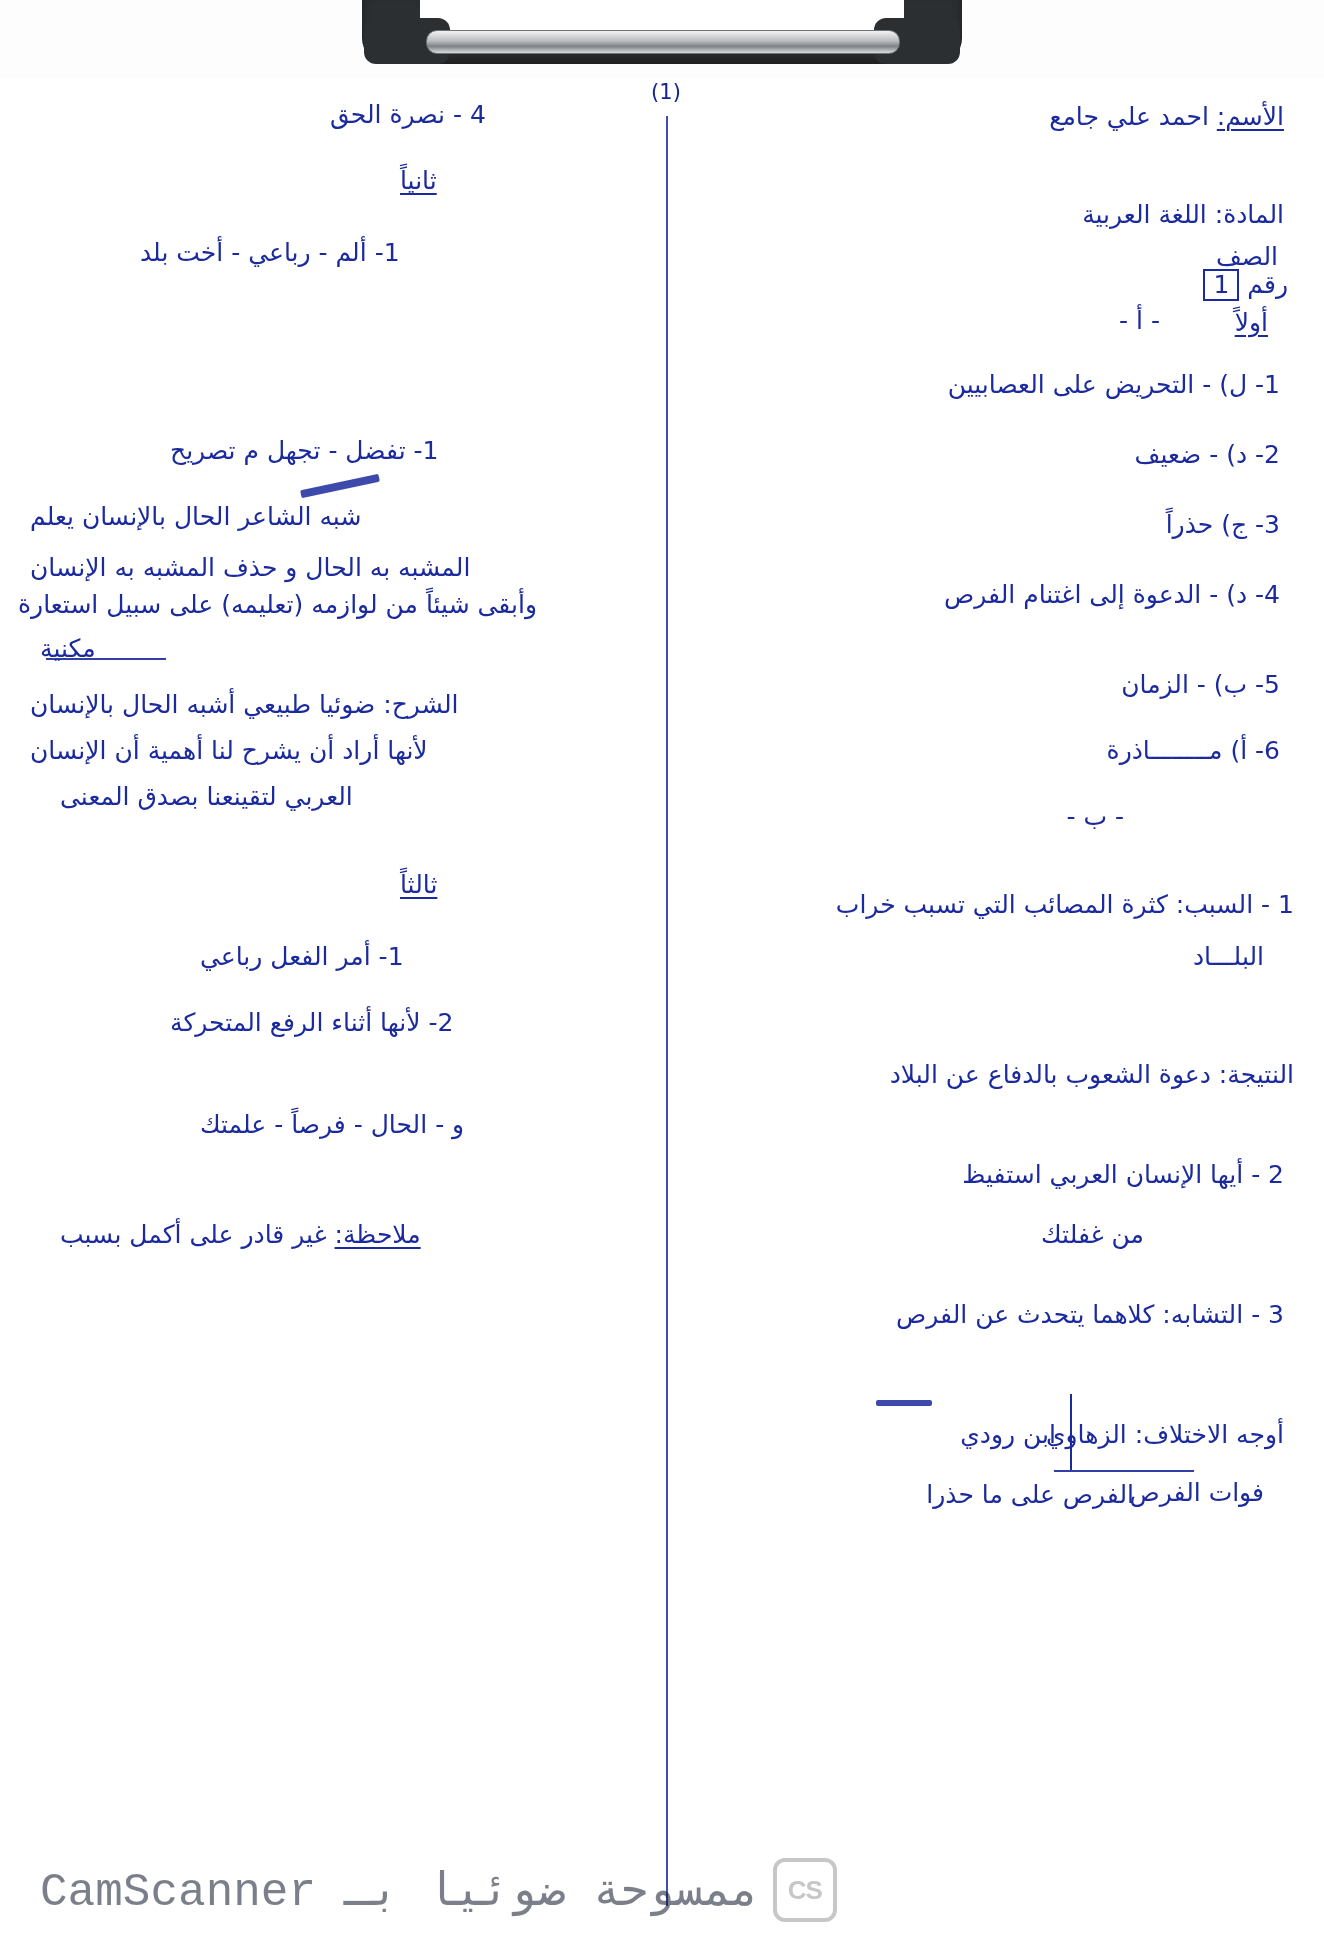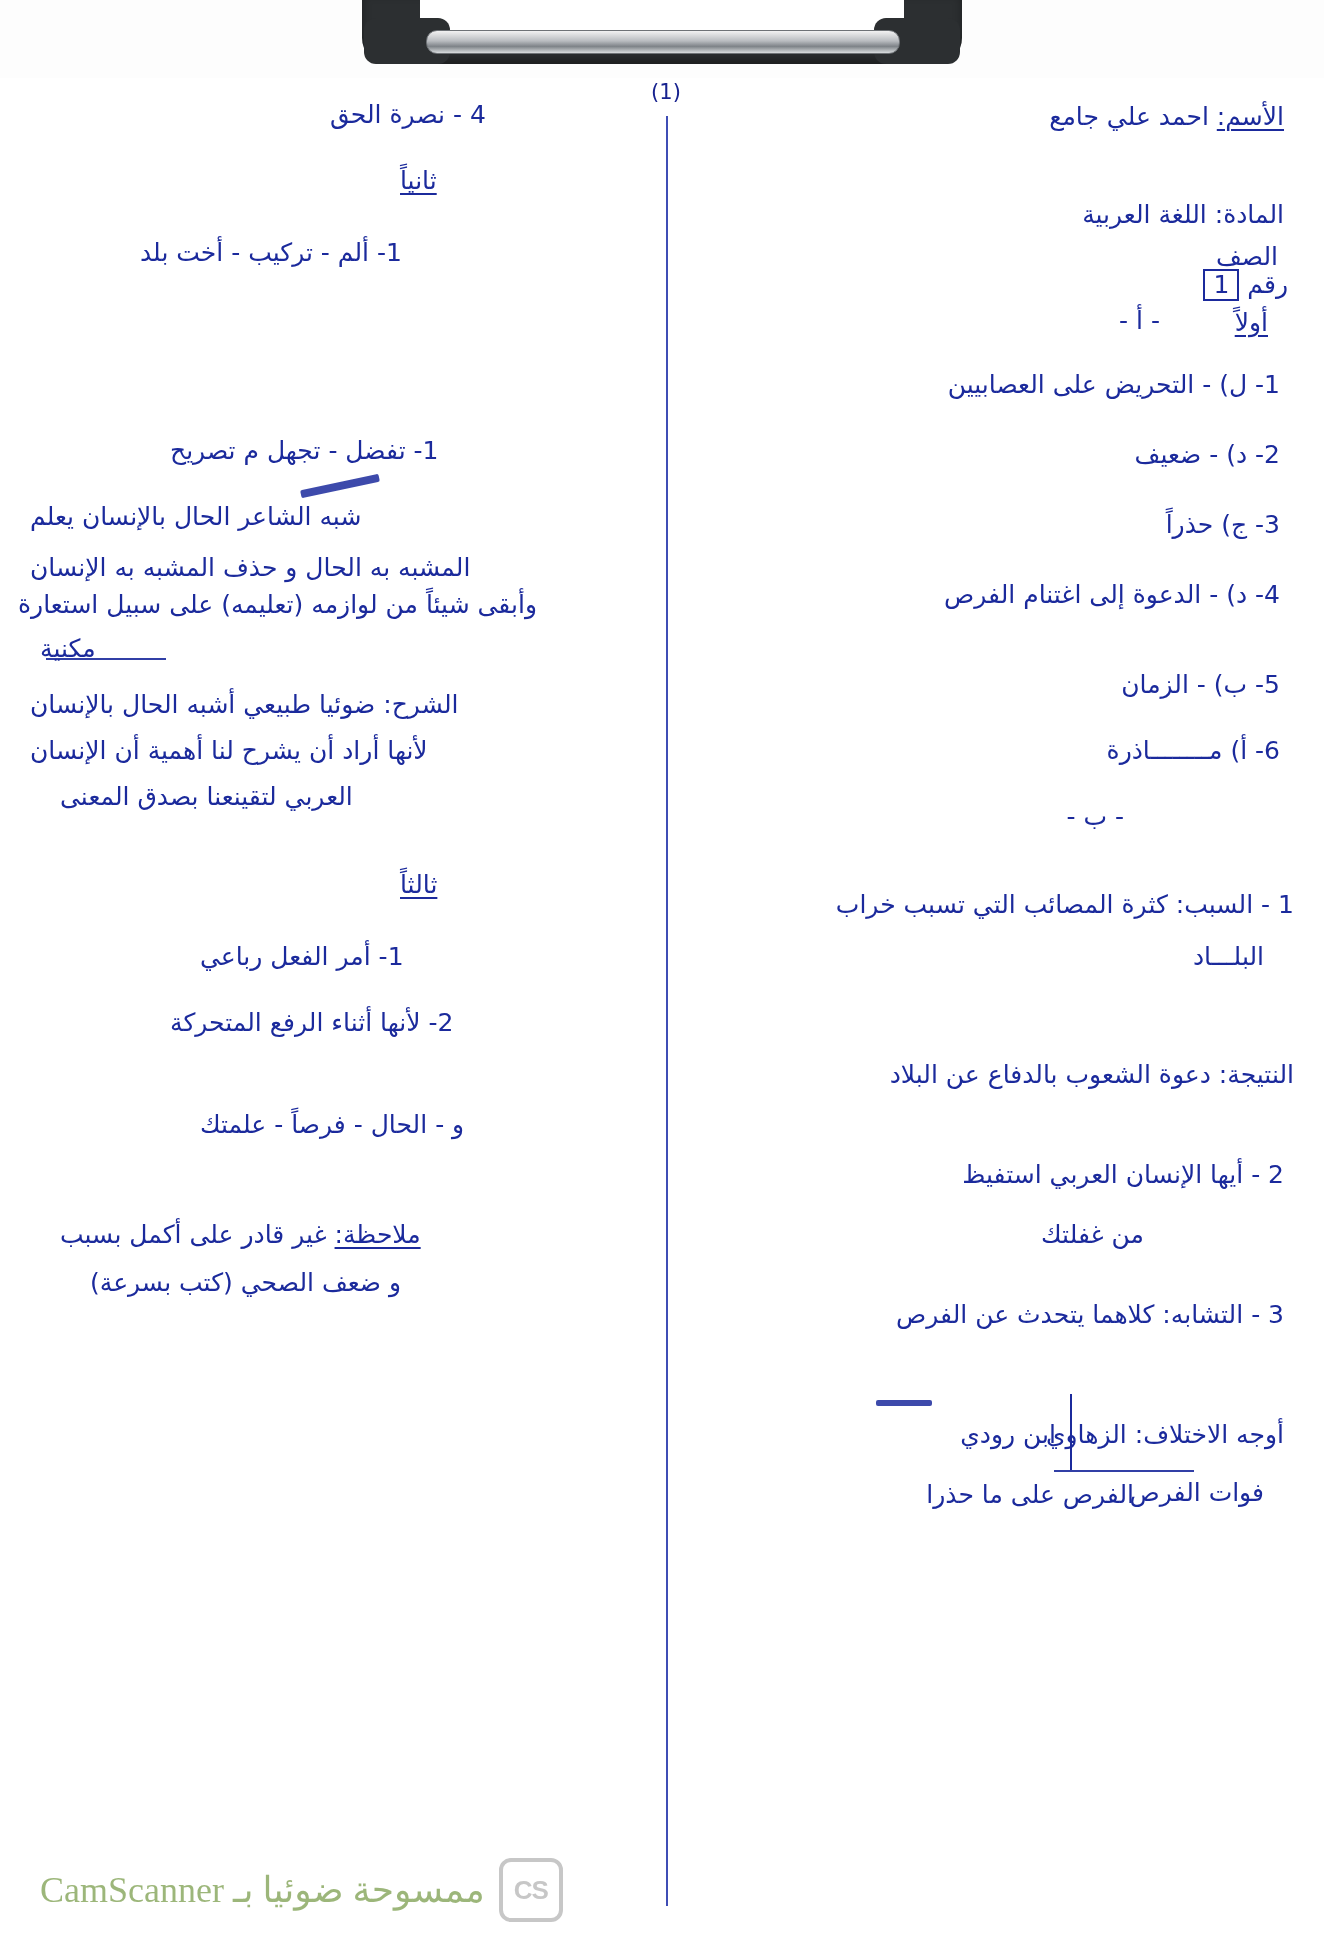--- a/index.html
+++ b/index.html
@@ -280,7 +280,7 @@
 
     <div class="hw" style="top:158px; left:140px;">
       <span>1-</span>
-      <span>ألم - تركيب - أخت بلد</span>
+      <span>ألم - رباعي - أخت بلد</span>
     </div>
 
 

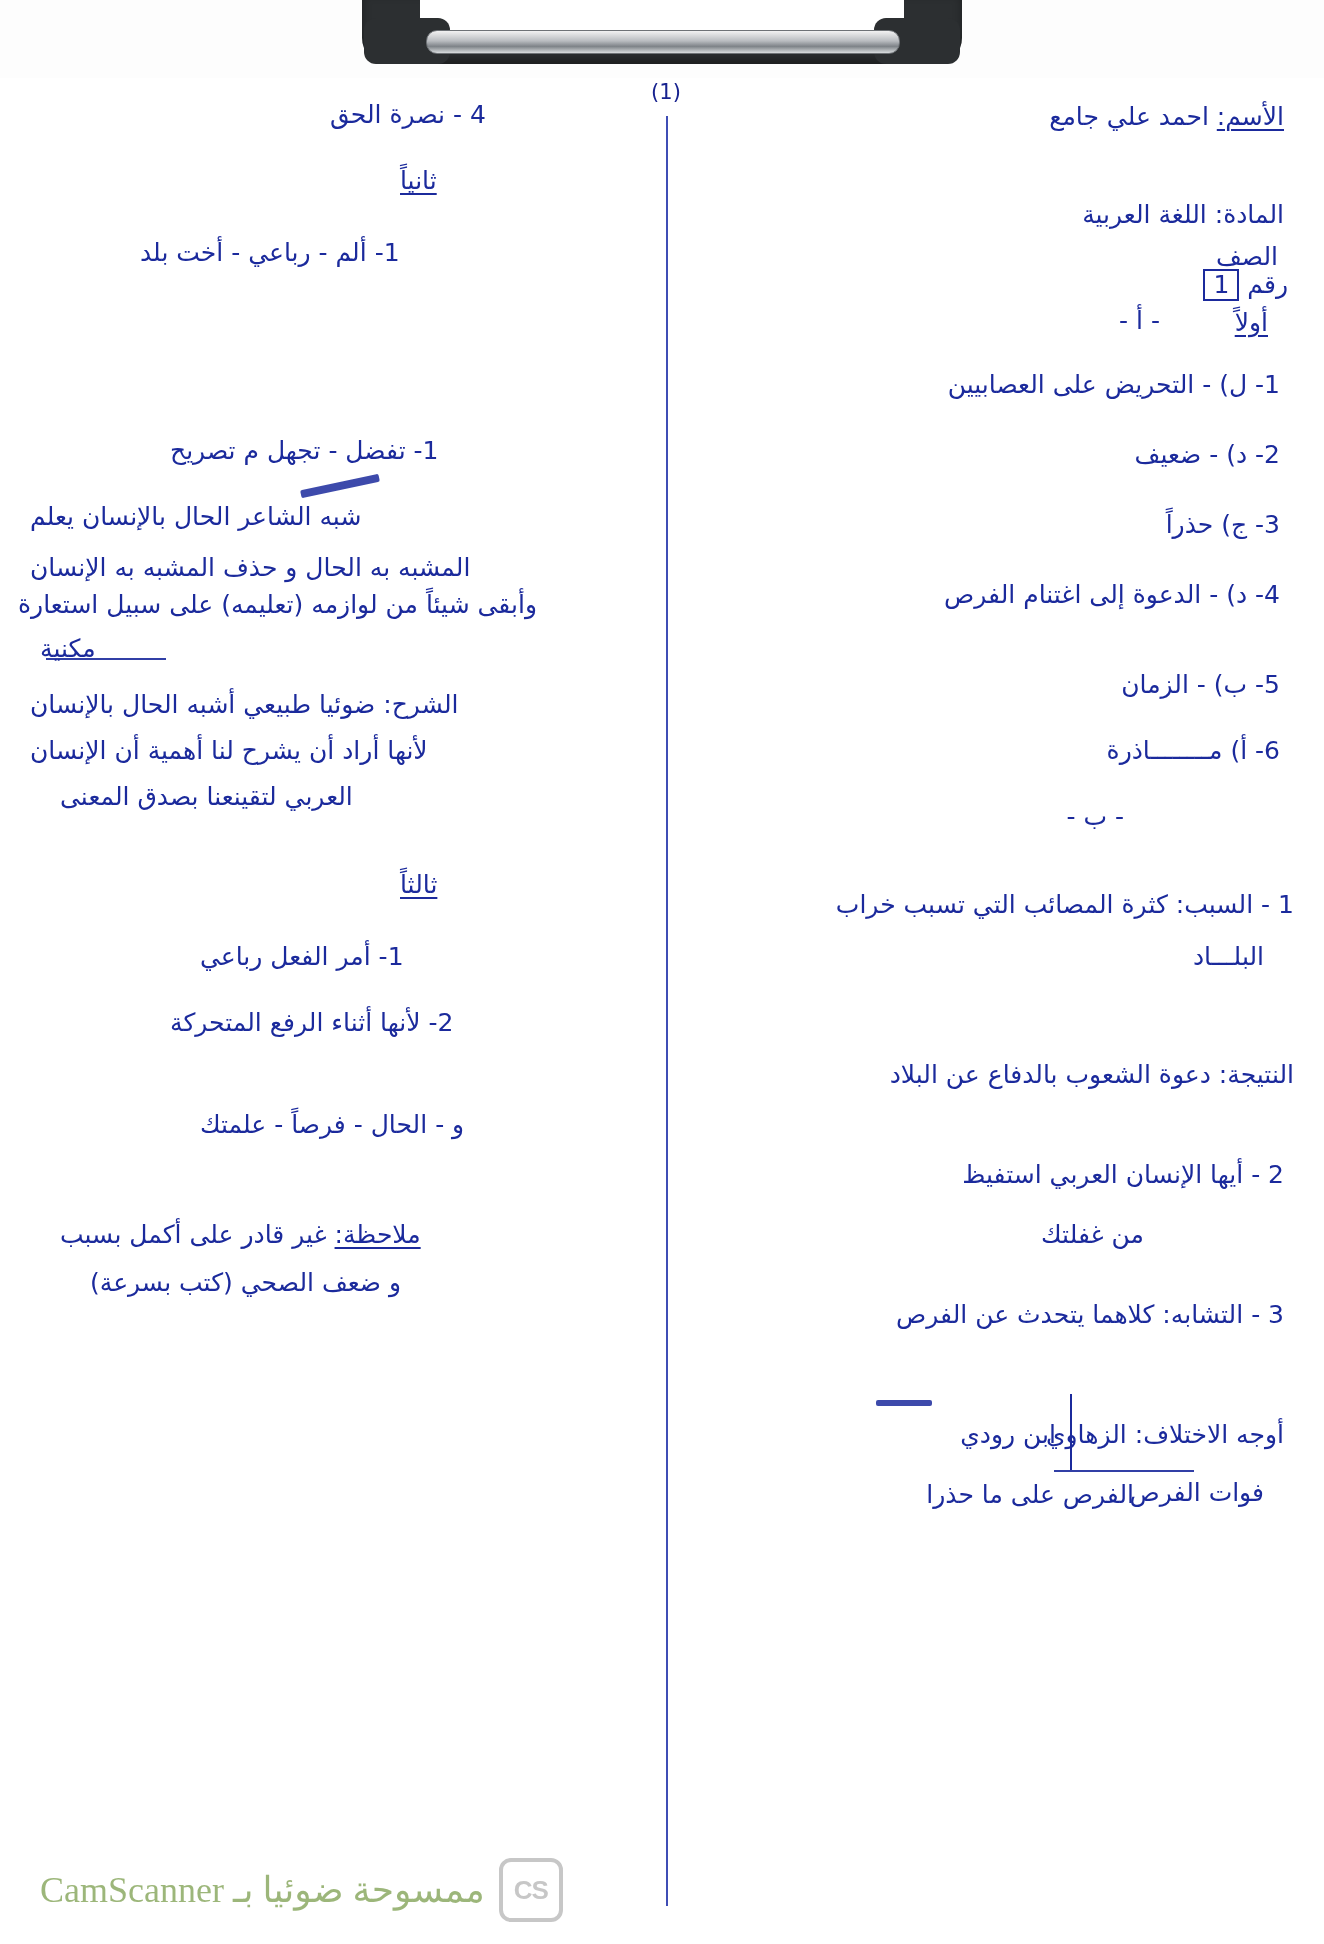--- a/index.html
+++ b/index.html
@@ -322,7 +322,6 @@
       <span class="u">ملاحظة:</span>
       <span>غير قادر على أكمل بسبب</span>
     </div>
-    <div class="hw" style="top:1188px; left:90px;">و ضعف الصحي (كتب بسرعة)</div>
 
   </div>
 

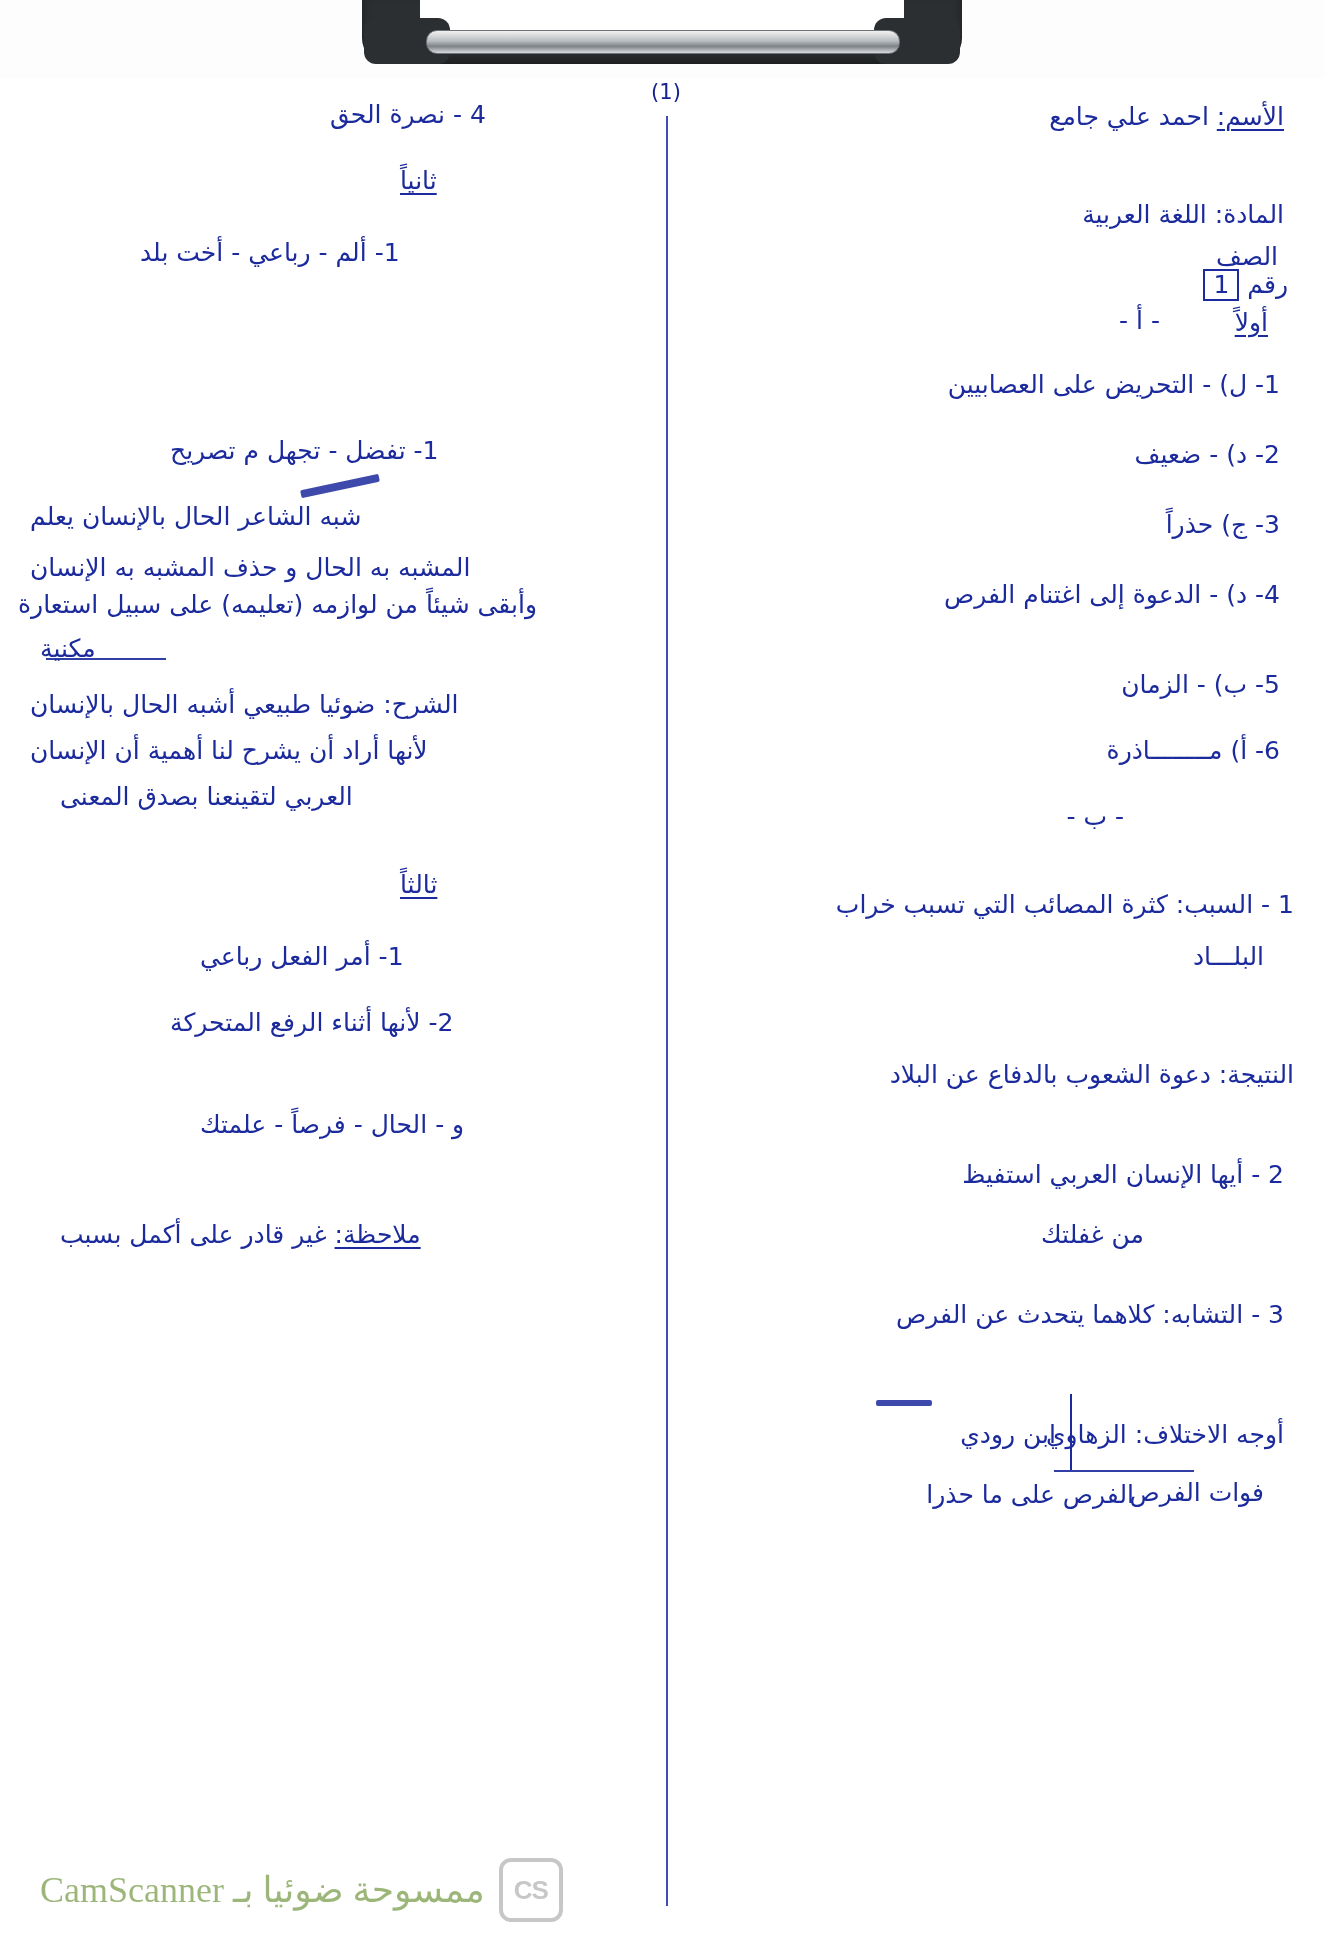--- a/index.html
+++ b/index.html
@@ -165,9 +165,9 @@
     letter-spacing: -1px;
   }
   .wm-text {
-    color: #4d7c0f;
-    font-size: 36px;
-    font-family: Liberation Serif, serif;
+    color: #0f172a;
+    font-size: 46px;
+    font-family: Liberation Mono, monospace;
     white-space: nowrap;
   }
 </style>

